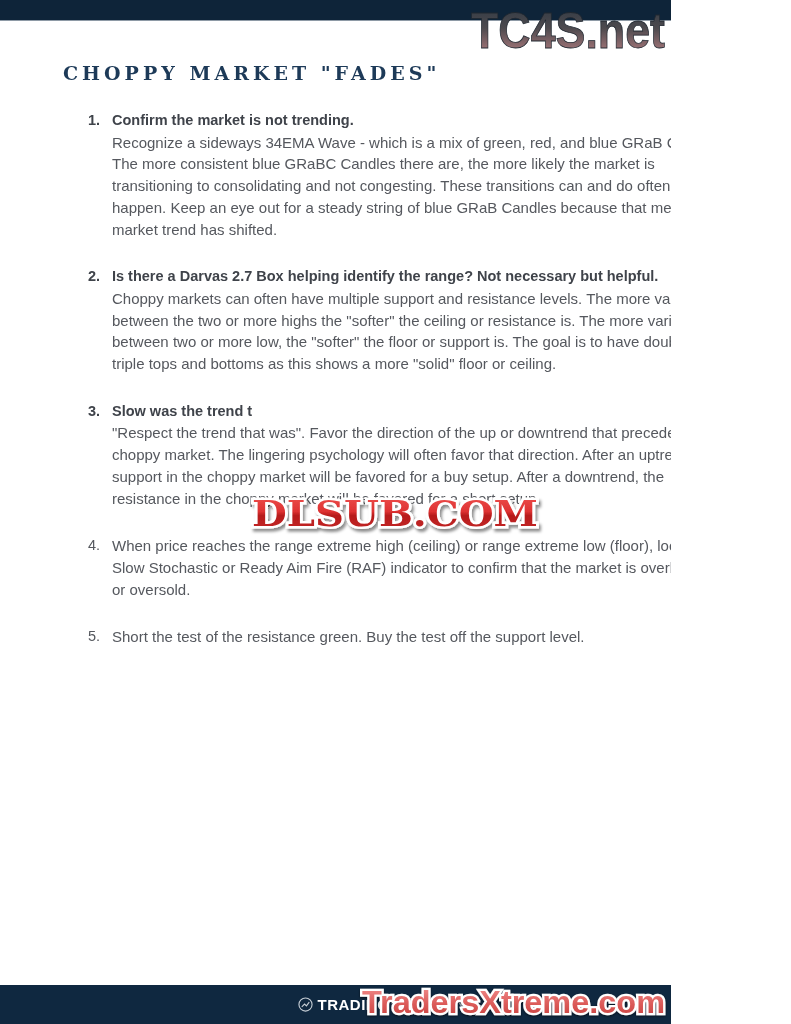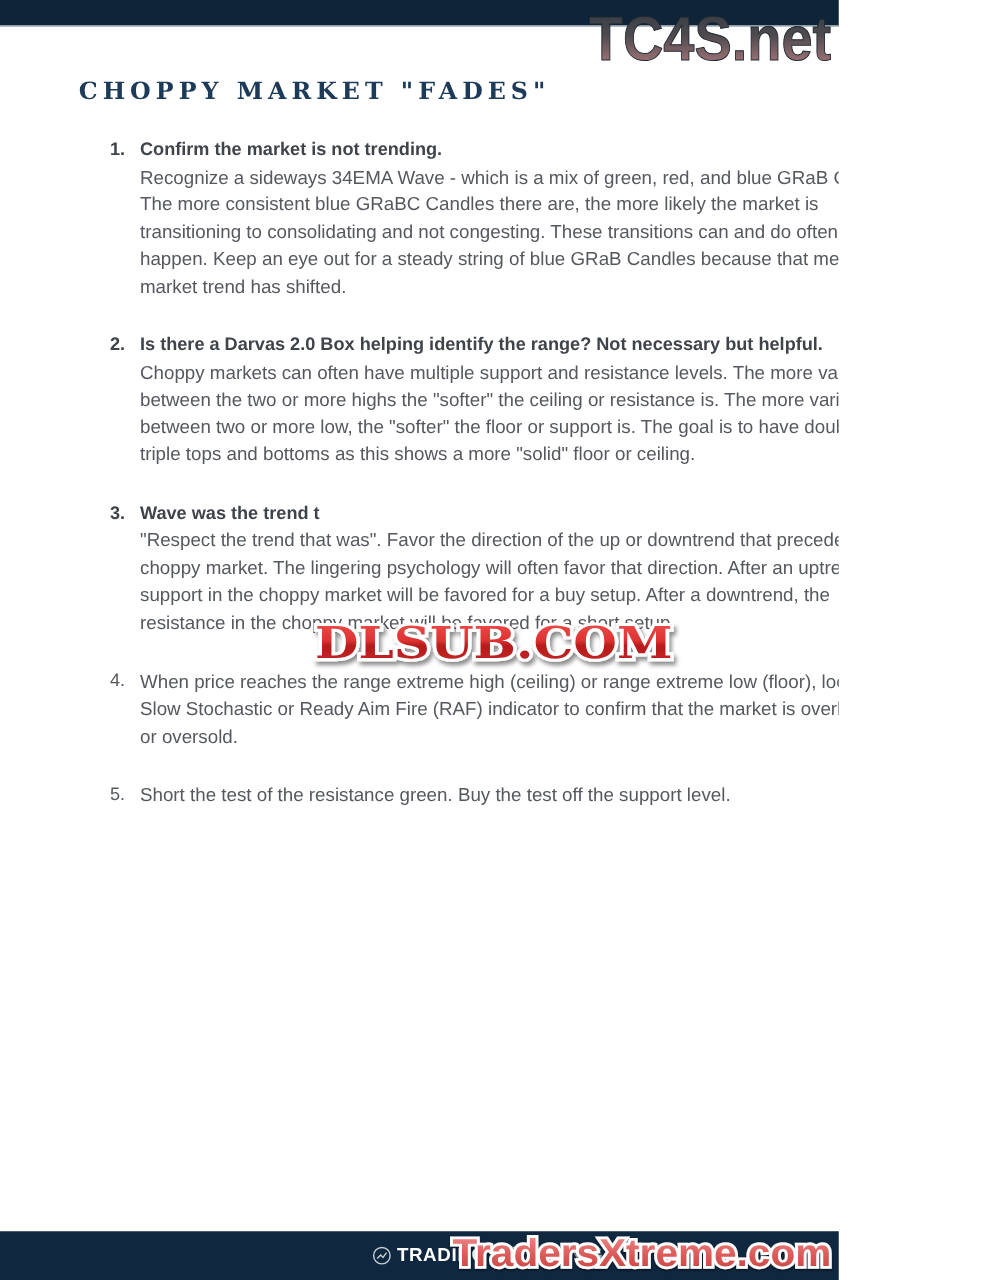--- a/index.html
+++ b/index.html
@@ -84,7 +84,7 @@
       <div class="list-item">
         <div class="num">2.</div>
         <div class="itxt">
-          <div class="ihead">Is there a Darvas 2.0 Box helping identify the range? Not necessary but helpful.</div>
+          <div class="ihead">Is there a Darvas 2.7 Box helping identify the range? Not necessary but helpful.</div>
           <div class="ibody">Choppy markets can often have multiple support and resistance levels. The more variance between the two or more highs the "softer" the ceiling or resistance is. The more variance between two or more low, the "softer" the floor or support is. The goal is to have double and triple tops and bottoms as this shows a more "solid" floor or ceiling.</div>
         </div>
       </div>

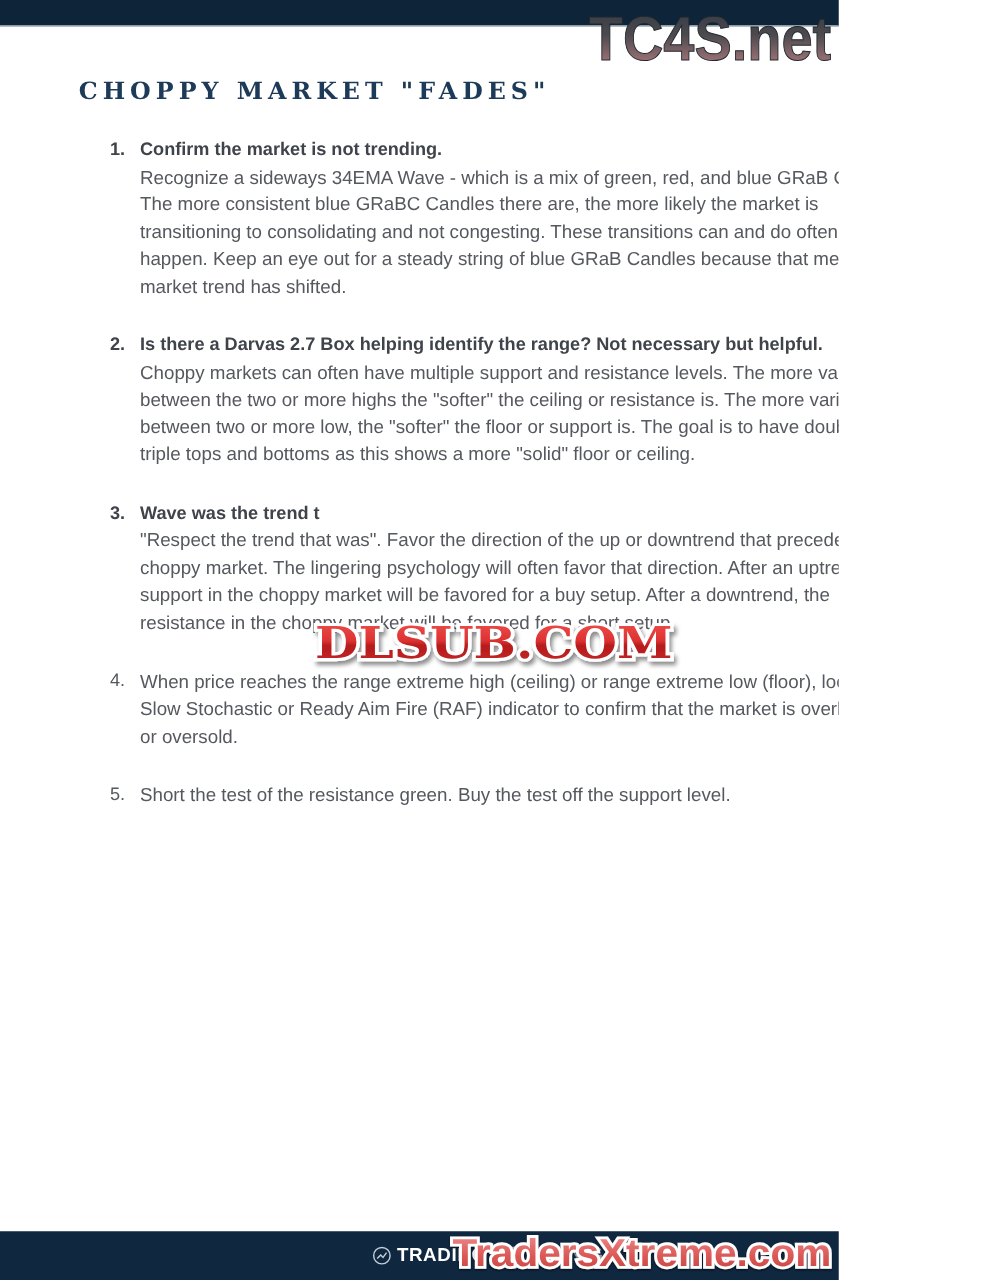--- a/index.html
+++ b/index.html
@@ -92,7 +92,7 @@
       <div class="list-item">
         <div class="num">3.</div>
         <div class="itxt">
-          <div class="ihead">Wave was the trend t</div>
+          <div class="ihead">Slow was the trend t</div>
           <div class="ibody">"Respect the trend that was". Favor the direction of the up or downtrend that preceded the choppy market. The lingering psychology will often favor that direction. After an uptrend, the support in the choppy market will be favored for a buy setup. After a downtrend, the resistance in the choppy market will be favored for a short setup.</div>
         </div>
       </div>

